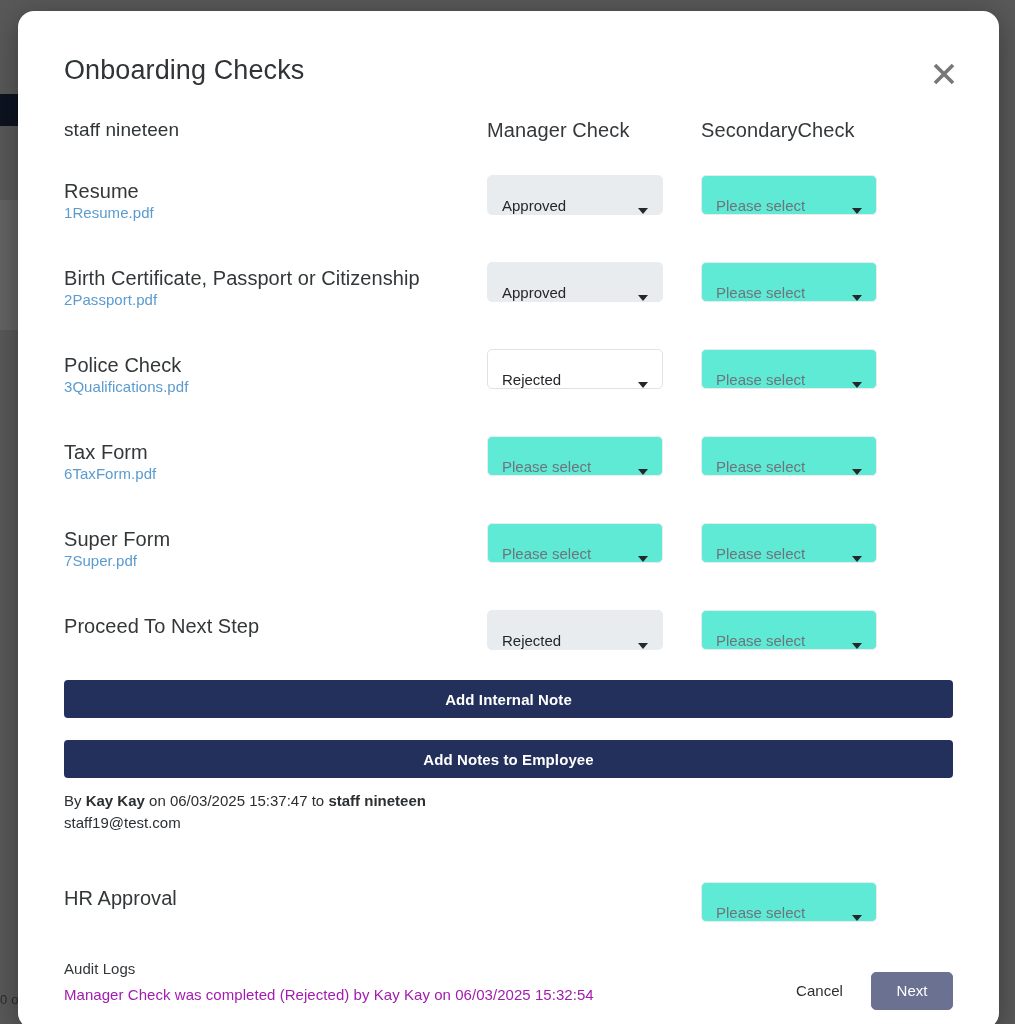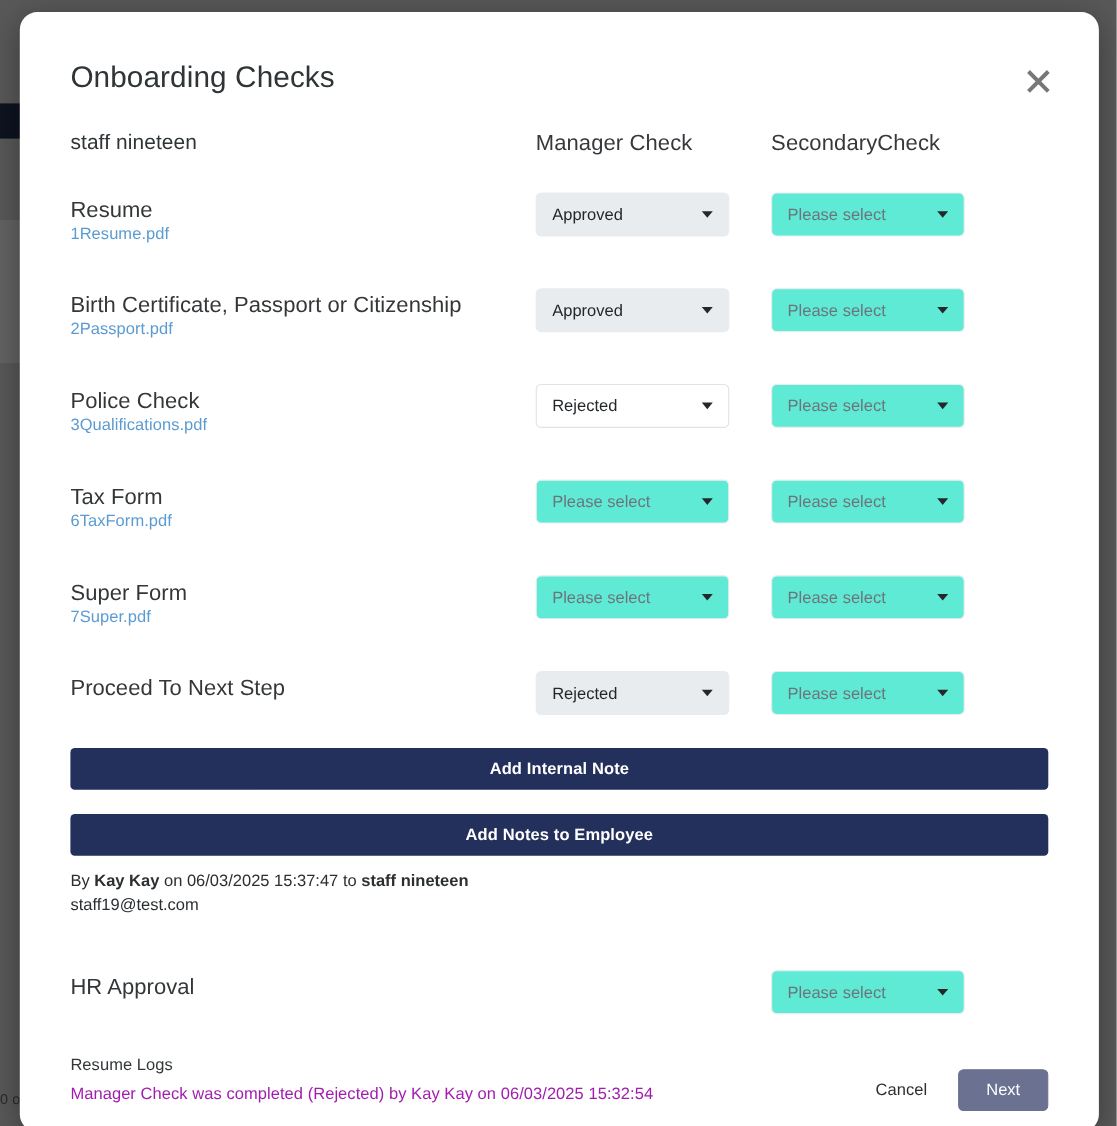--- a/index.html
+++ b/index.html
@@ -97,7 +97,7 @@
     position: relative;
     width: 176px; height: 40px;
     border-radius: 5px;
-    display: flex; align-items: center;
+    display: flex; align-items: flex-end;
     padding: 0 0 0 14px;
     font-size: 15px;
     cursor: pointer;

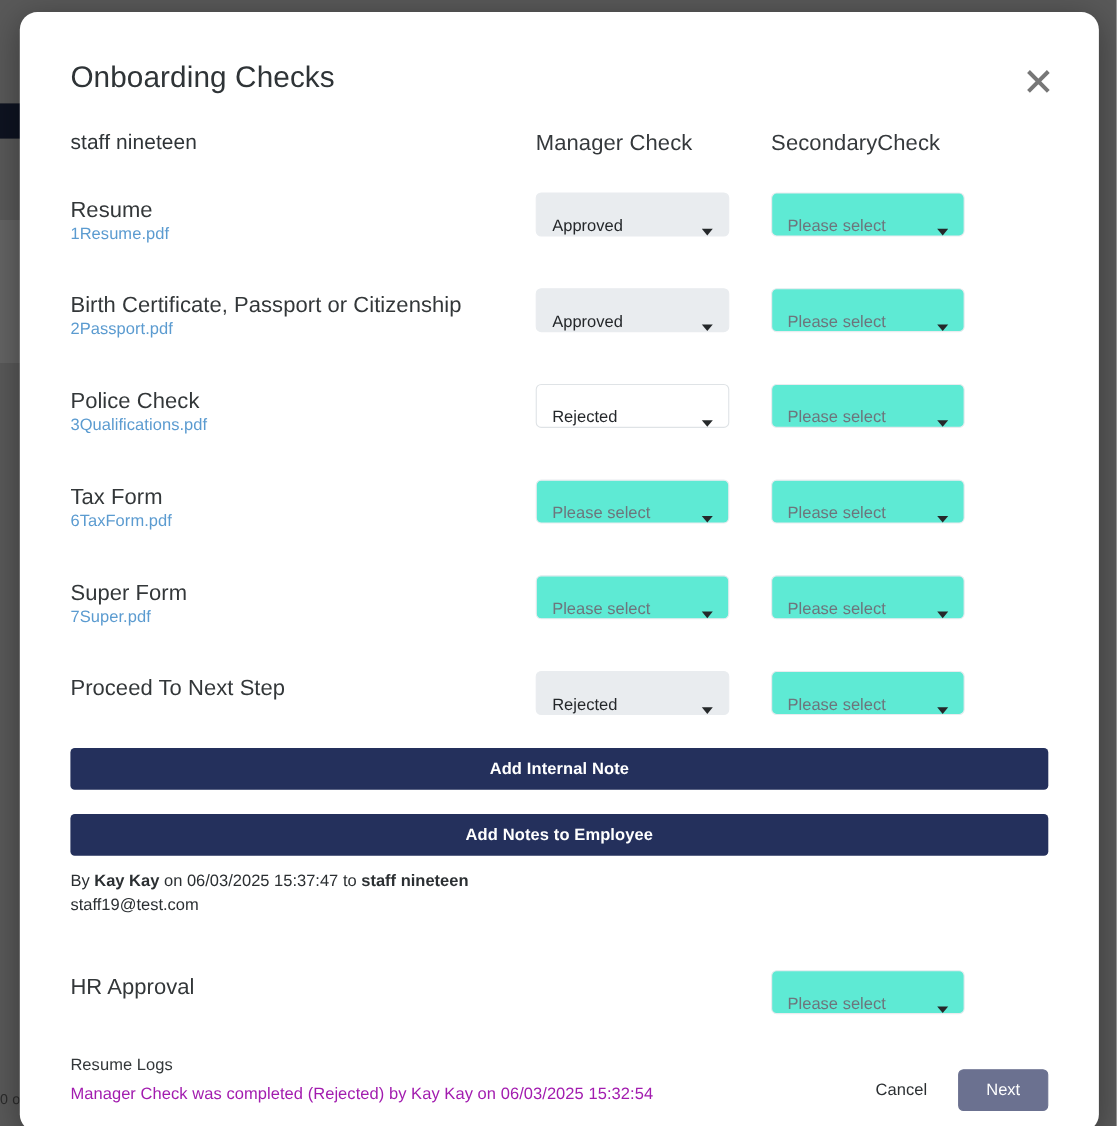--- a/index.html
+++ b/index.html
@@ -344,7 +344,7 @@
     </div>
 
     <div>
-      <div class="audit-title">Resume Logs</div>
+      <div class="audit-title">Audit Logs</div>
       <div class="audit-line">Manager Check was completed (Rejected) by Kay Kay on 06/03/2025 15:32:54</div>
     </div>
 

